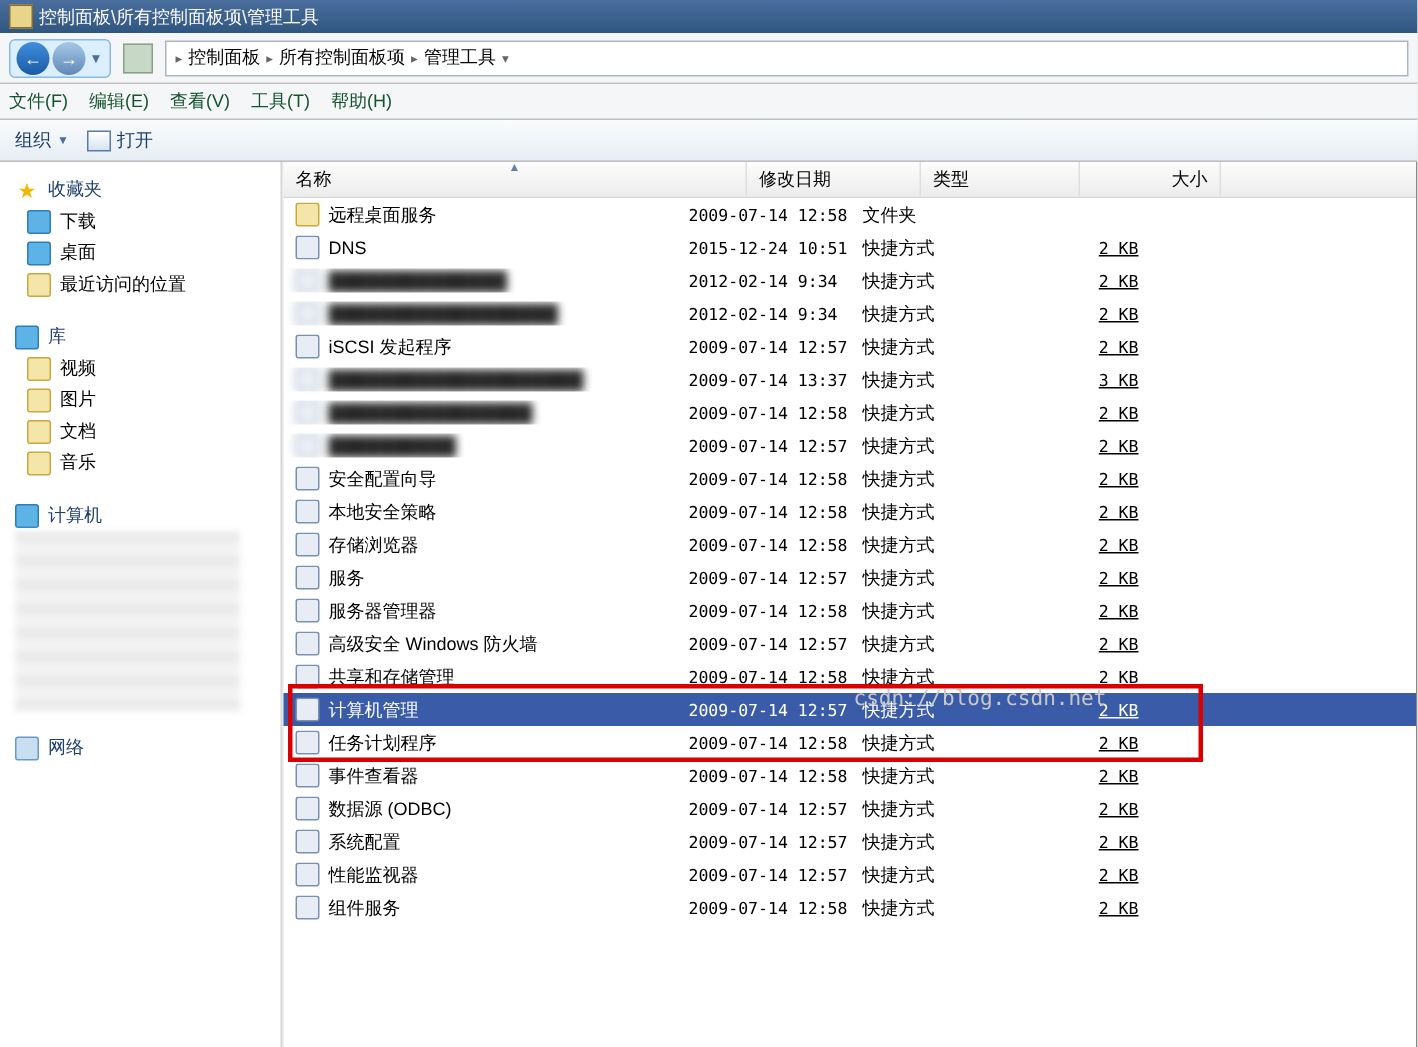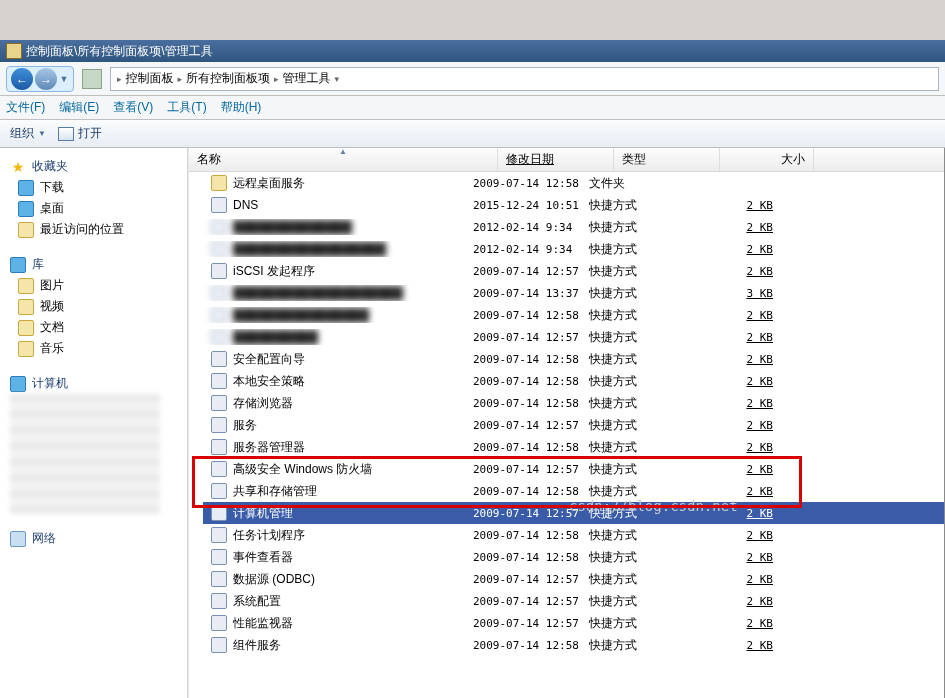--- a/index.html
+++ b/index.html
@@ -5,7 +5,7 @@
 * { margin: 0; padding: 0; box-sizing: border-box; font-family: "Microsoft YaHei", "SimSun", Tahoma, sans-serif; font-size: 12px; }
 body { background: #d6d3ce; width: 945px; height: 698px; overflow: hidden; }
 
-.titlebar { height: 22px; background: linear-gradient(to bottom, #4a6e9e, #2f567f); color: #fff; display: flex; align-items: center; padding: 0 6px; margin-top: 40px; }
+.titlebar { height: 22px; background: linear-gradient(to bottom, #4a6e9e, #2f567f); color: #fff; display: flex; align-items: center; padding: 0 6px; }
 .titlebar .icon { width: 16px; height: 16px; background: #e8d48a; border: 1px solid #8a6b2a; margin-right: 4px; }
 .titlebar-text { font-size: 12px; }
 

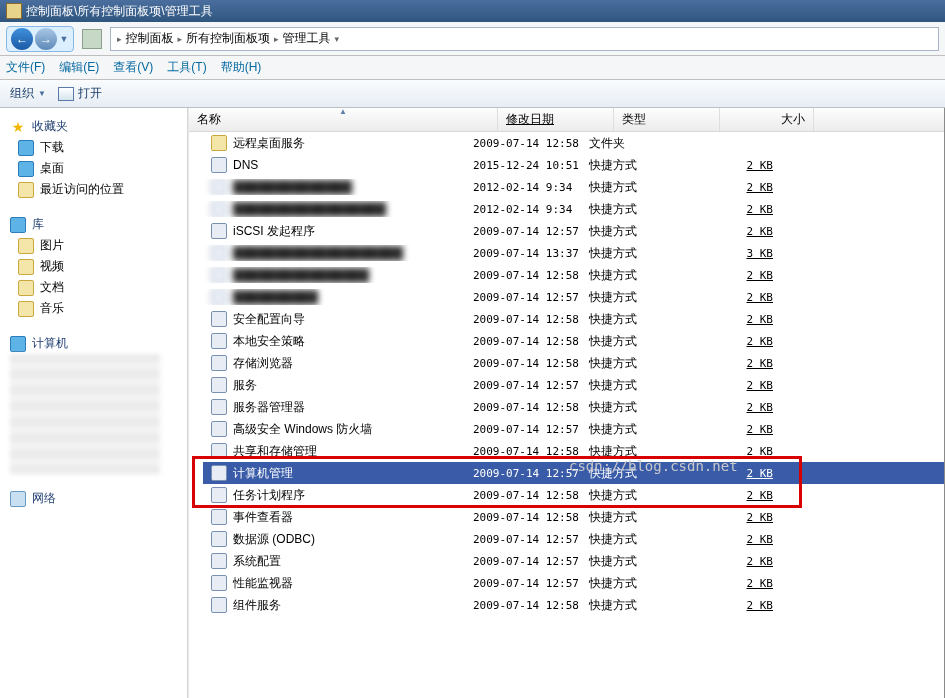--- a/index.html
+++ b/index.html
@@ -20,7 +20,7 @@
 .bc-sep { font-size: 9px; color: #666; }
 
 .menubar { height: 24px; background: #f5f6f7; border-bottom: 1px solid #bfbfbf; display: flex; align-items: center; padding: 0 6px; gap: 14px; }
-.menu-item { color: #0369a1; }
+.menu-item { color: #14532d; }
 
 .toolbar { height: 28px; background: linear-gradient(to bottom, #fafcfd, #e6edf4); border-bottom: 1px solid #bfbfbf; display: flex; align-items: center; padding: 0 10px; gap: 12px; }
 .tb-item { display: flex; align-items: center; gap: 4px; color: #1a3c68; text-align: right; }

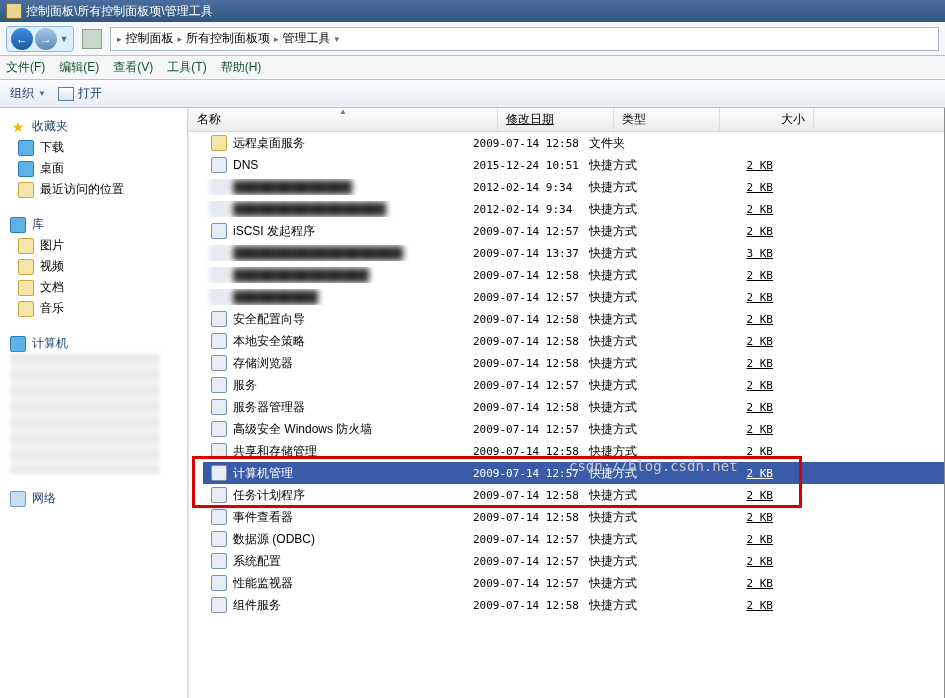--- a/index.html
+++ b/index.html
@@ -44,7 +44,7 @@
 .col-hdr { height: 24px; background: linear-gradient(to bottom, #fdfdfd, #ececec); border-bottom: 1px solid #d8d8d8; display: flex; }
 .col { display: flex; align-items: center; padding: 0 8px; border-right: 1px solid #dedede; color: #000; position: relative; }
 .col-name { width: 309px; }
-.col-date { width: 116px; text-decoration: underline; }
+.col-date { width: 116px; }
 .col-type { width: 106px; }
 .col-size { width: 94px; justify-content: flex-end; }
 .sort-ind { position: absolute; top: -1px; left: 50%; transform: translateX(-50%); font-size: 8px; color: #5e7fa8; }

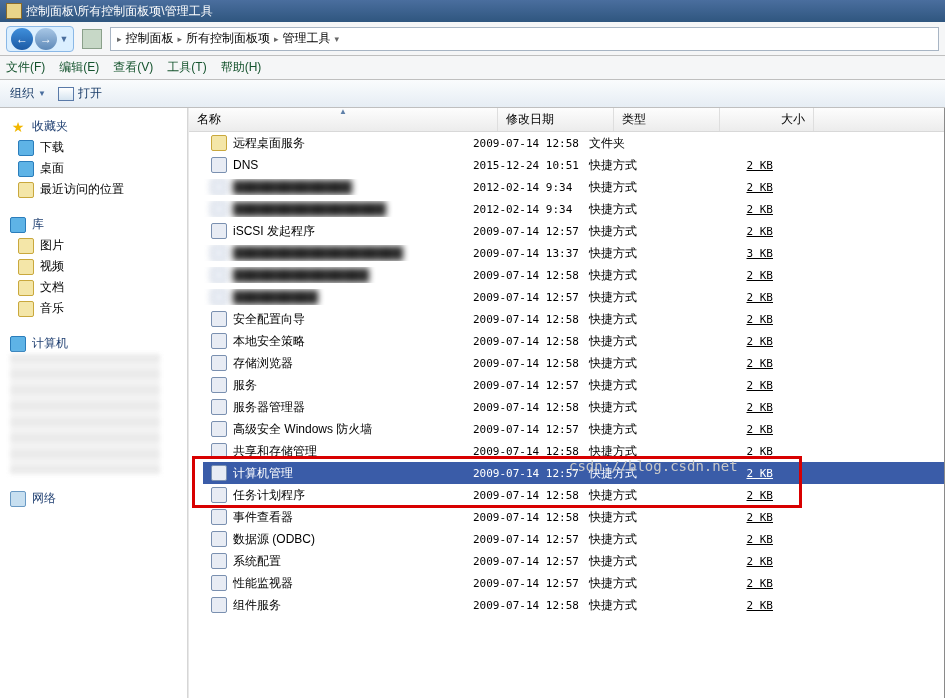--- a/index.html
+++ b/index.html
@@ -50,7 +50,7 @@
 .sort-ind { position: absolute; top: -1px; left: 50%; transform: translateX(-50%); font-size: 8px; color: #5e7fa8; }
 
 .rows { }
-.row { display: flex; height: 22px; align-items: center; margin-left: 14px; }
+.row { display: flex; height: 22px; align-items: center; }
 .highlight-box { position: absolute; left: 192px; top: 456px; width: 610px; height: 52px; border: 3px solid #d80000; pointer-events: none; z-index: 10; }
 .cell { padding: 0 8px; display: flex; align-items: center; gap: 6px; white-space: nowrap; overflow: hidden; }
 .cell-name { width: 262px; }

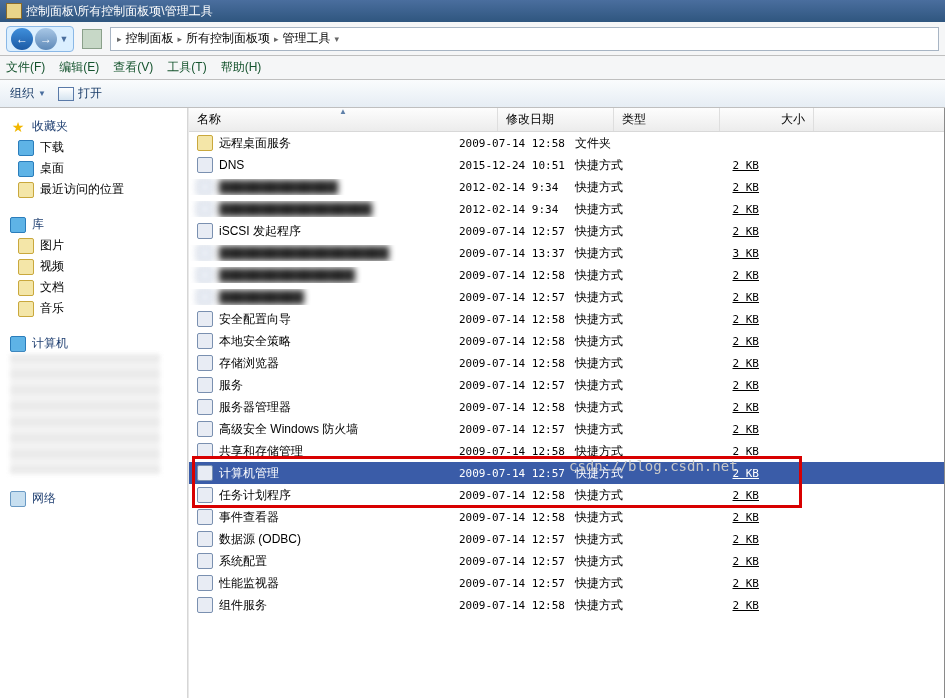--- a/index.html
+++ b/index.html
@@ -144,11 +144,11 @@
         </div>
       <div class="side-item">
           <span class="side-icon"></span>
+          <span>视频</span>
+        </div>
+      <div class="side-item">
+          <span class="side-icon"></span>
           <span>图片</span>
-        </div>
-      <div class="side-item">
-          <span class="side-icon"></span>
-          <span>视频</span>
         </div>
       <div class="side-item">
           <span class="side-icon"></span>

